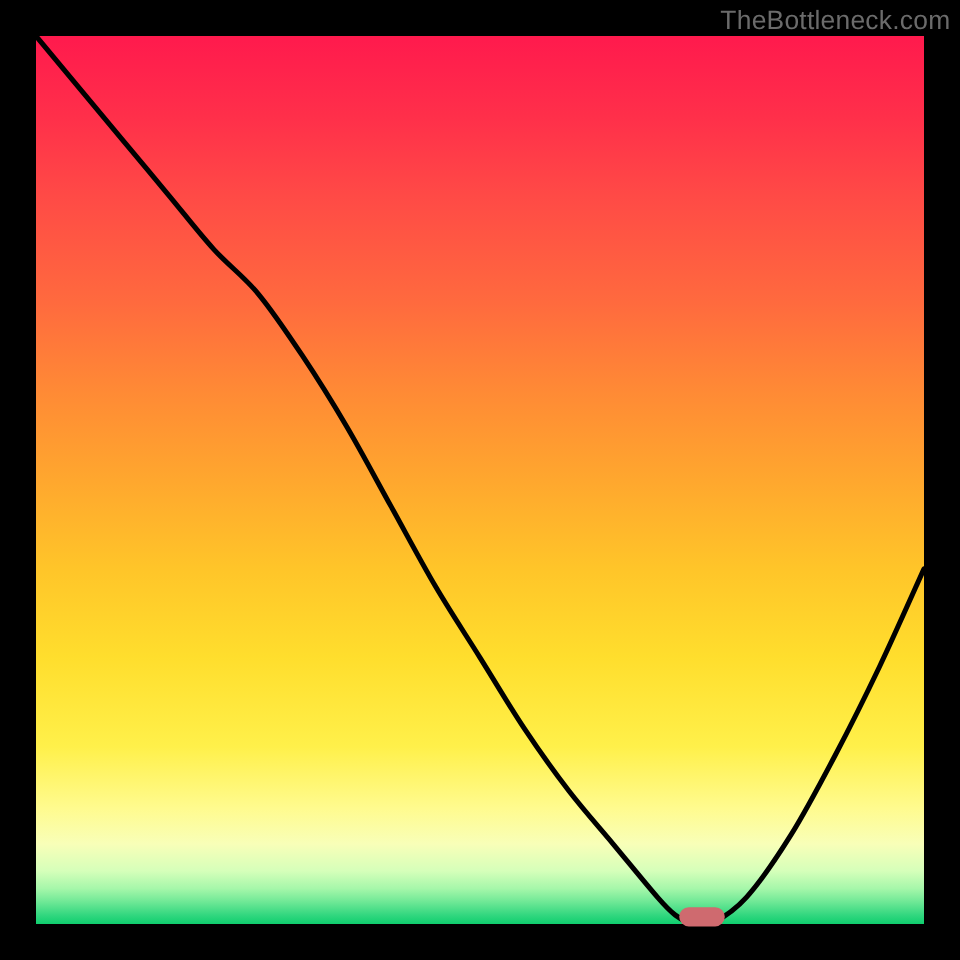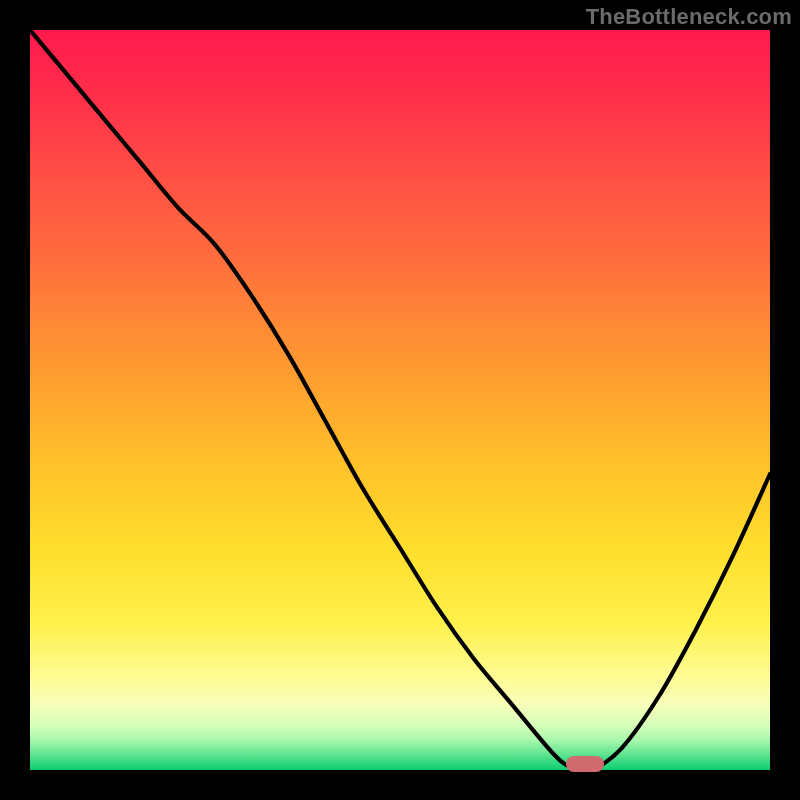--- a/index.html
+++ b/index.html
@@ -49,7 +49,7 @@
     right: 8px;
     font-family: Arial, Helvetica, sans-serif;
     font-size: 22px;
-    font-weight: 700;
+    font-weight: 400;
     color: #6b6b6b;
     letter-spacing: 0.2px;
   }

